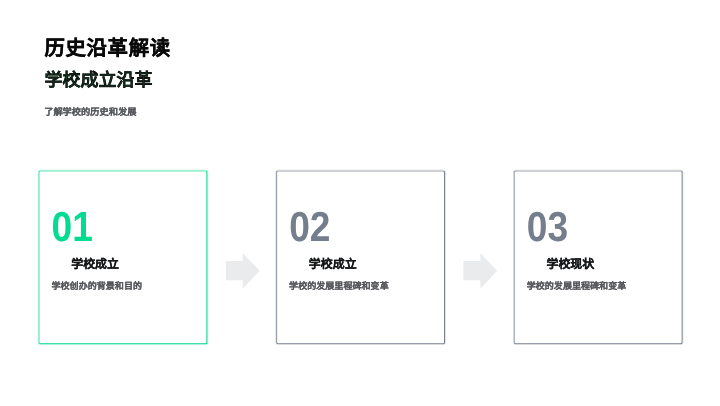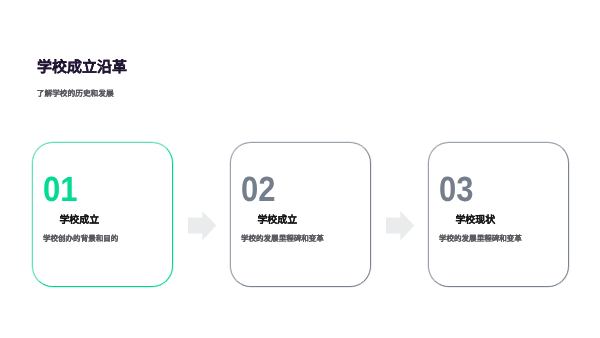--- a/index.html
+++ b/index.html
@@ -127,6 +127,7 @@
 
 <div class="slide">
 
+  <div class="title">历史沿革解读</div>
   <div class="subtitle">学校成立沿革</div>
   <div class="desc">了解学校的历史和发展</div>
 

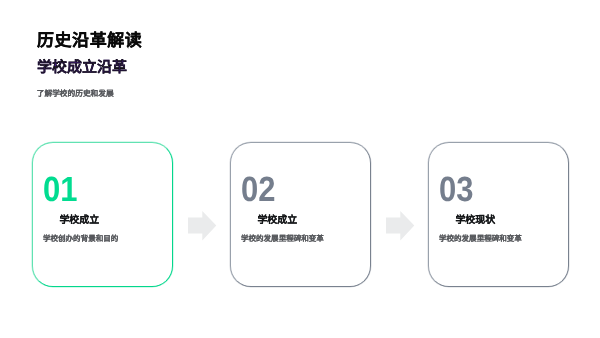--- a/index.html
+++ b/index.html
@@ -42,7 +42,7 @@
     top: 60px;
     font-size: 15px;
     font-weight: 700;
-    color: #4c1d95;
+    color: #14532d;
     line-height: 1;
     white-space: nowrap;
     -webkit-text-stroke: 0.2px #111111;

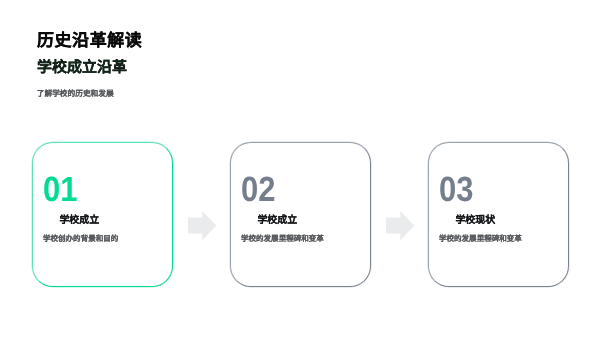--- a/index.html
+++ b/index.html
@@ -66,7 +66,7 @@
     top: 142px;
     width: 140.5px;
     height: 145px;
-    border-radius: 21px;
+    border-radius: 2px;
     box-sizing: border-box;
     background: #ffffff;
   }

